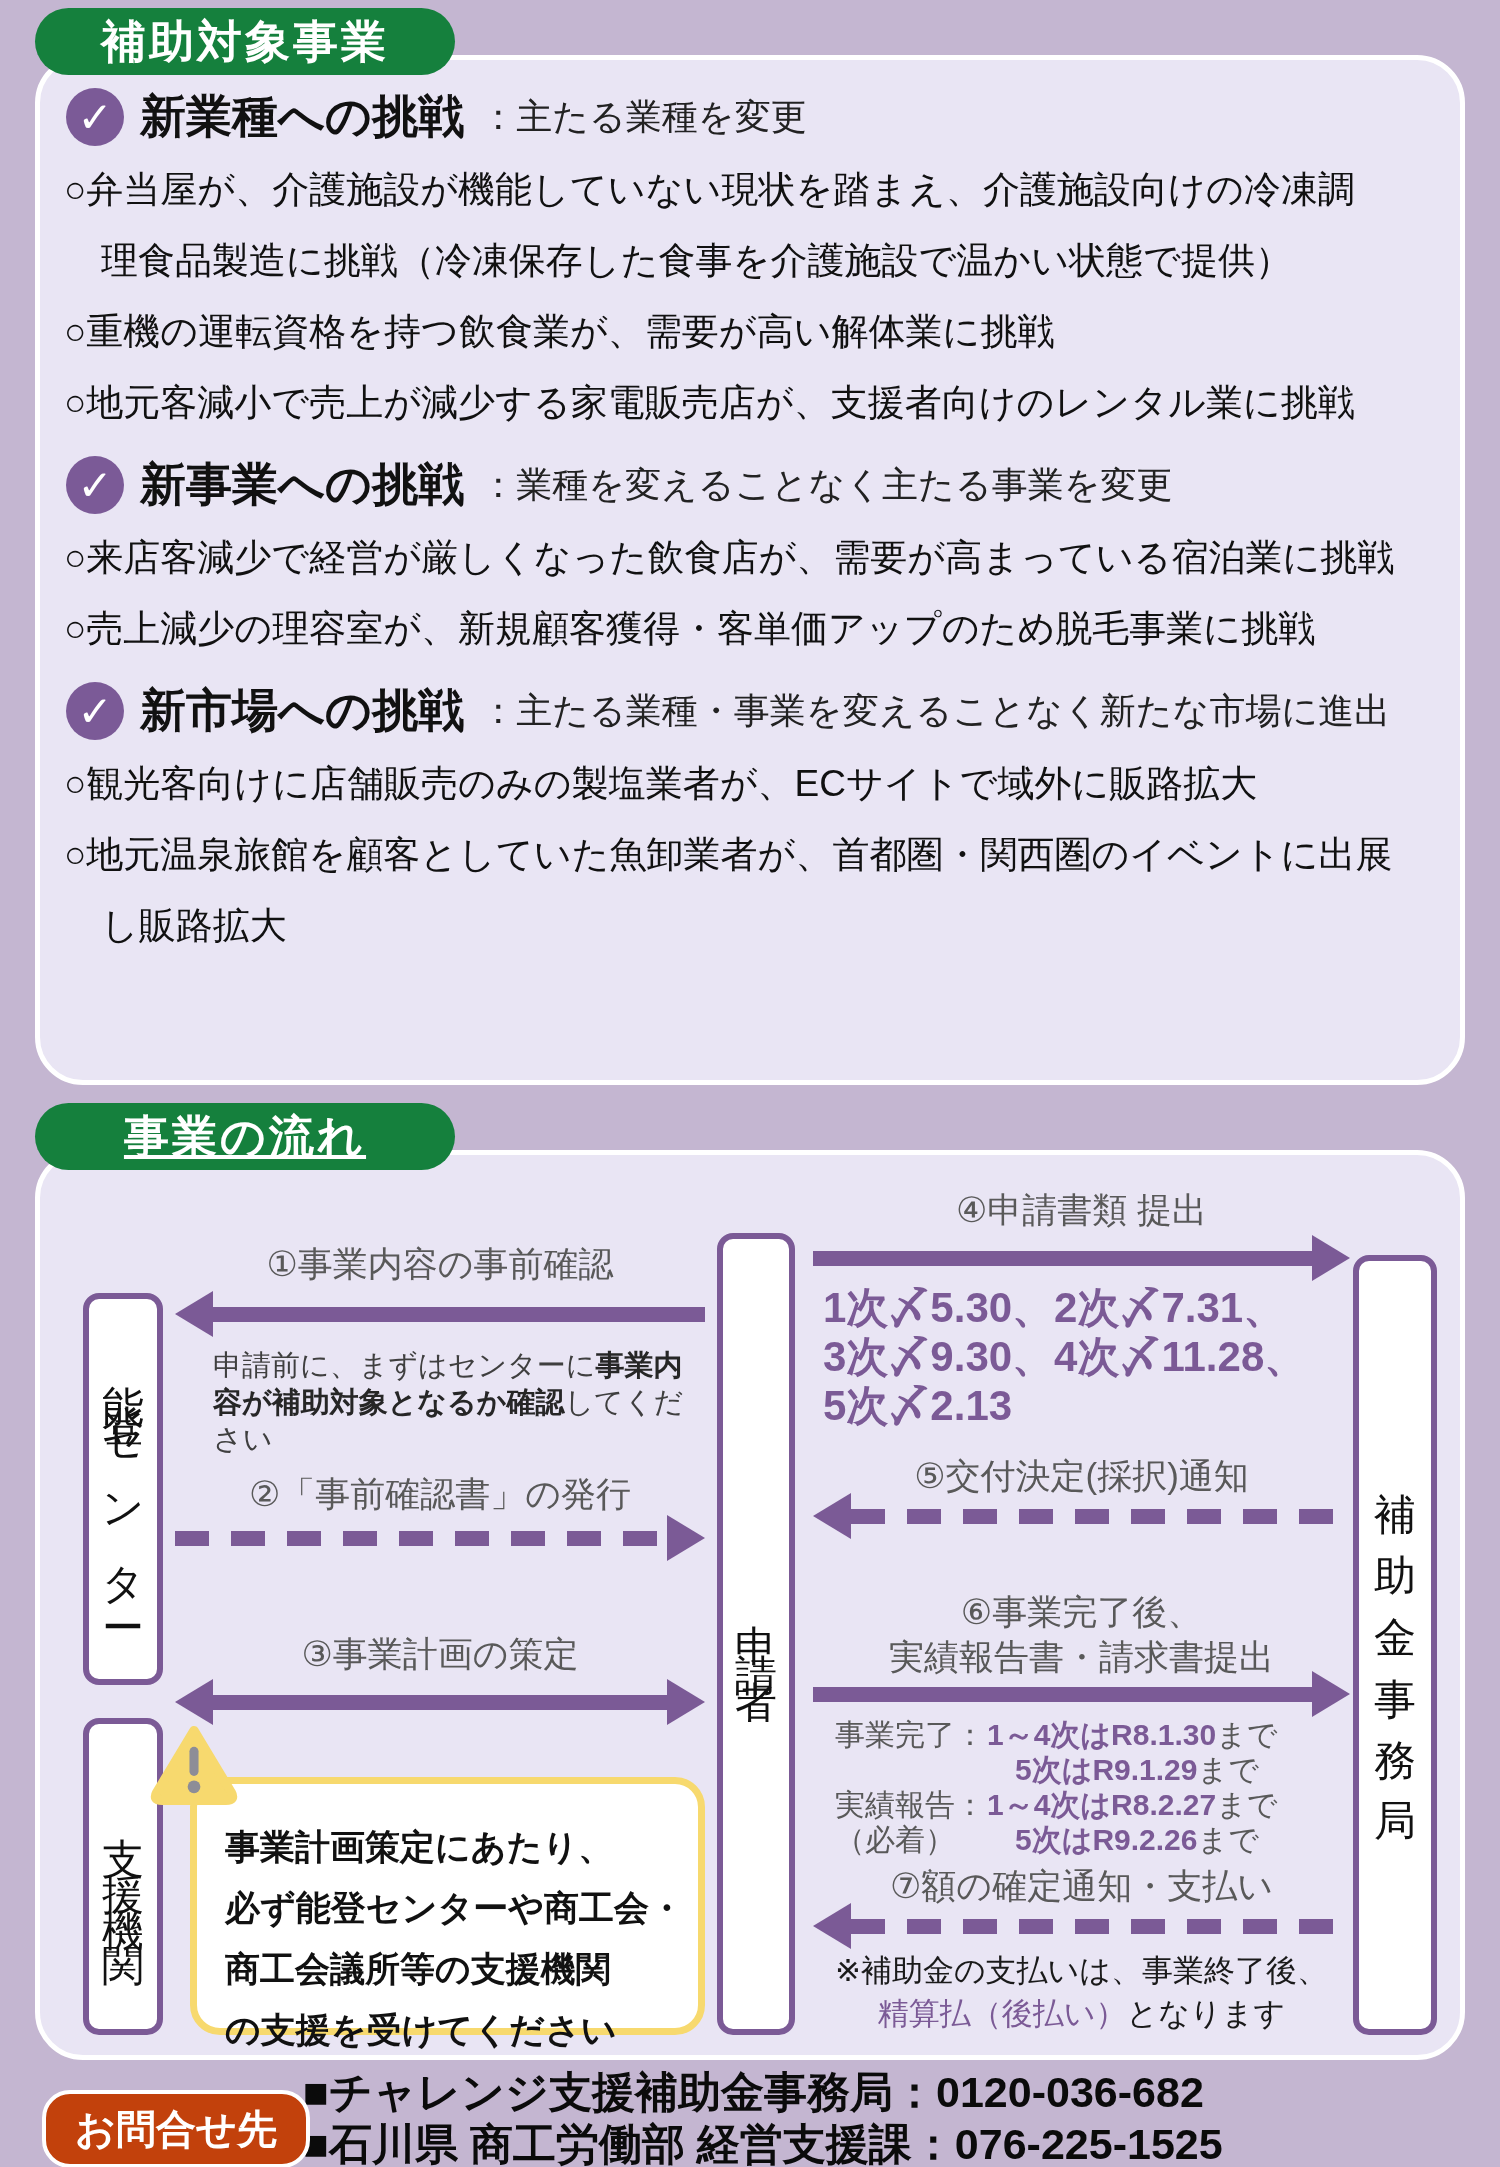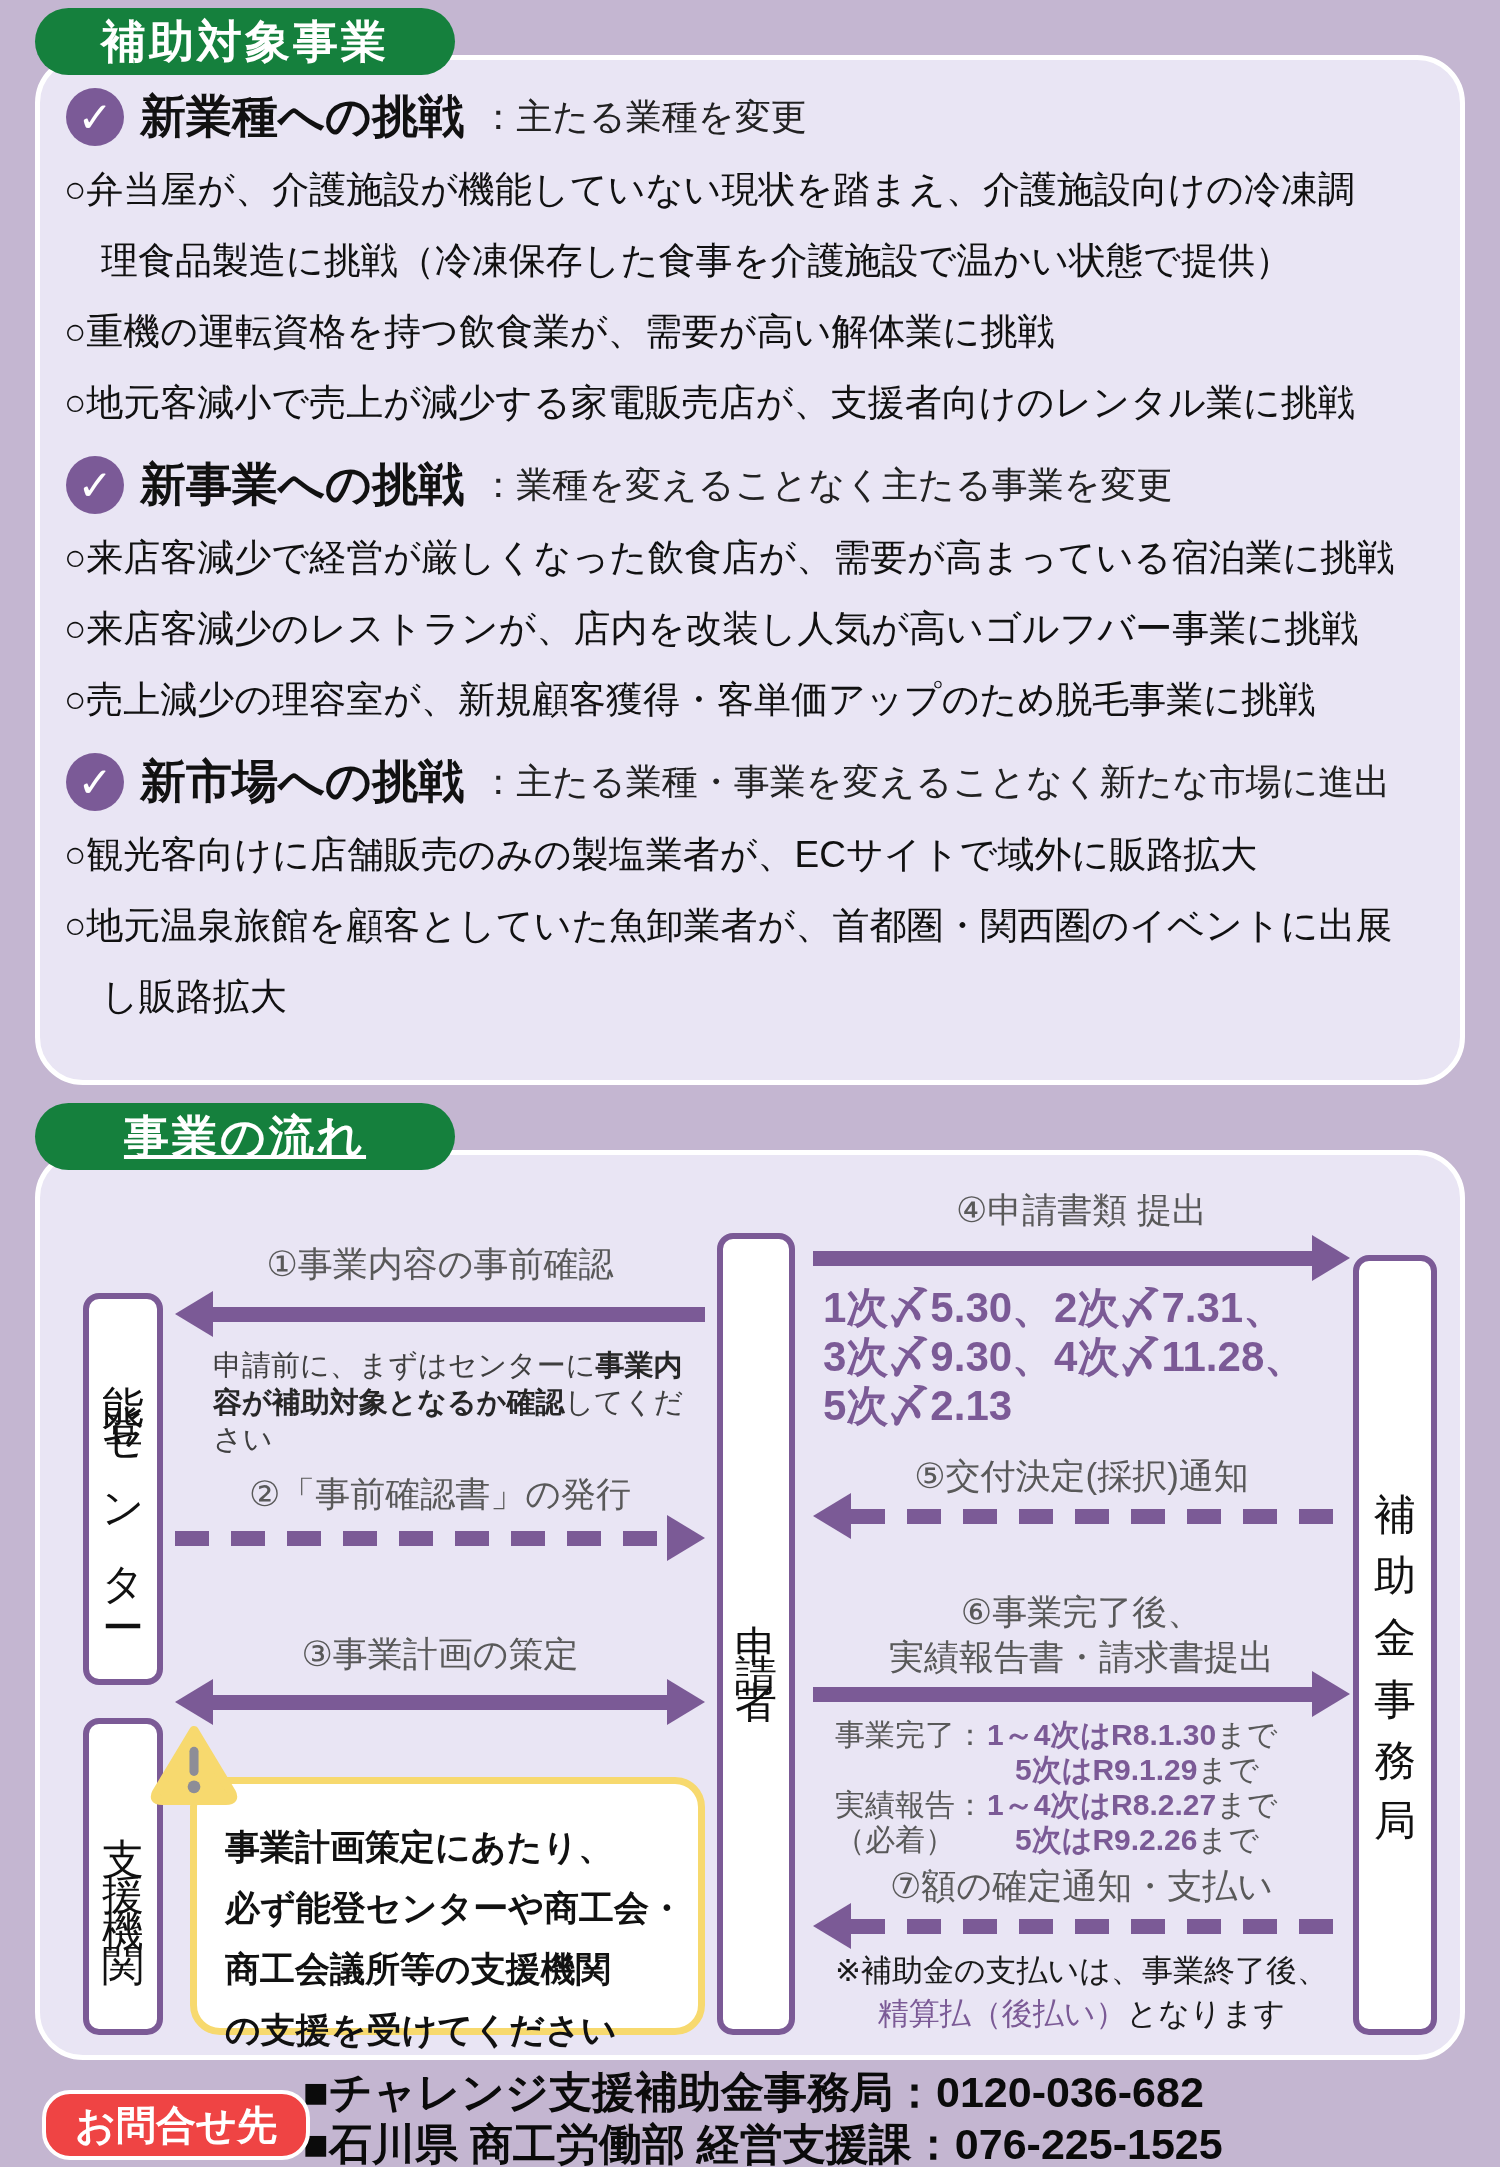--- a/index.html
+++ b/index.html
@@ -169,7 +169,6 @@
         </div>
         <div class="bullets">
           <div class="bullet">○来店客減少で経営が厳しくなった飲食店が、需要が高まっている宿泊業に挑戦</div>
-          <div class="bullet">○来店客減少のレストランが、店内を改装し人気が高いゴルフバー事業に挑戦</div>
           <div class="bullet">○売上減少の理容室が、新規顧客獲得・客単価アップのため脱毛事業に挑戦</div>
         </div>
       </div>

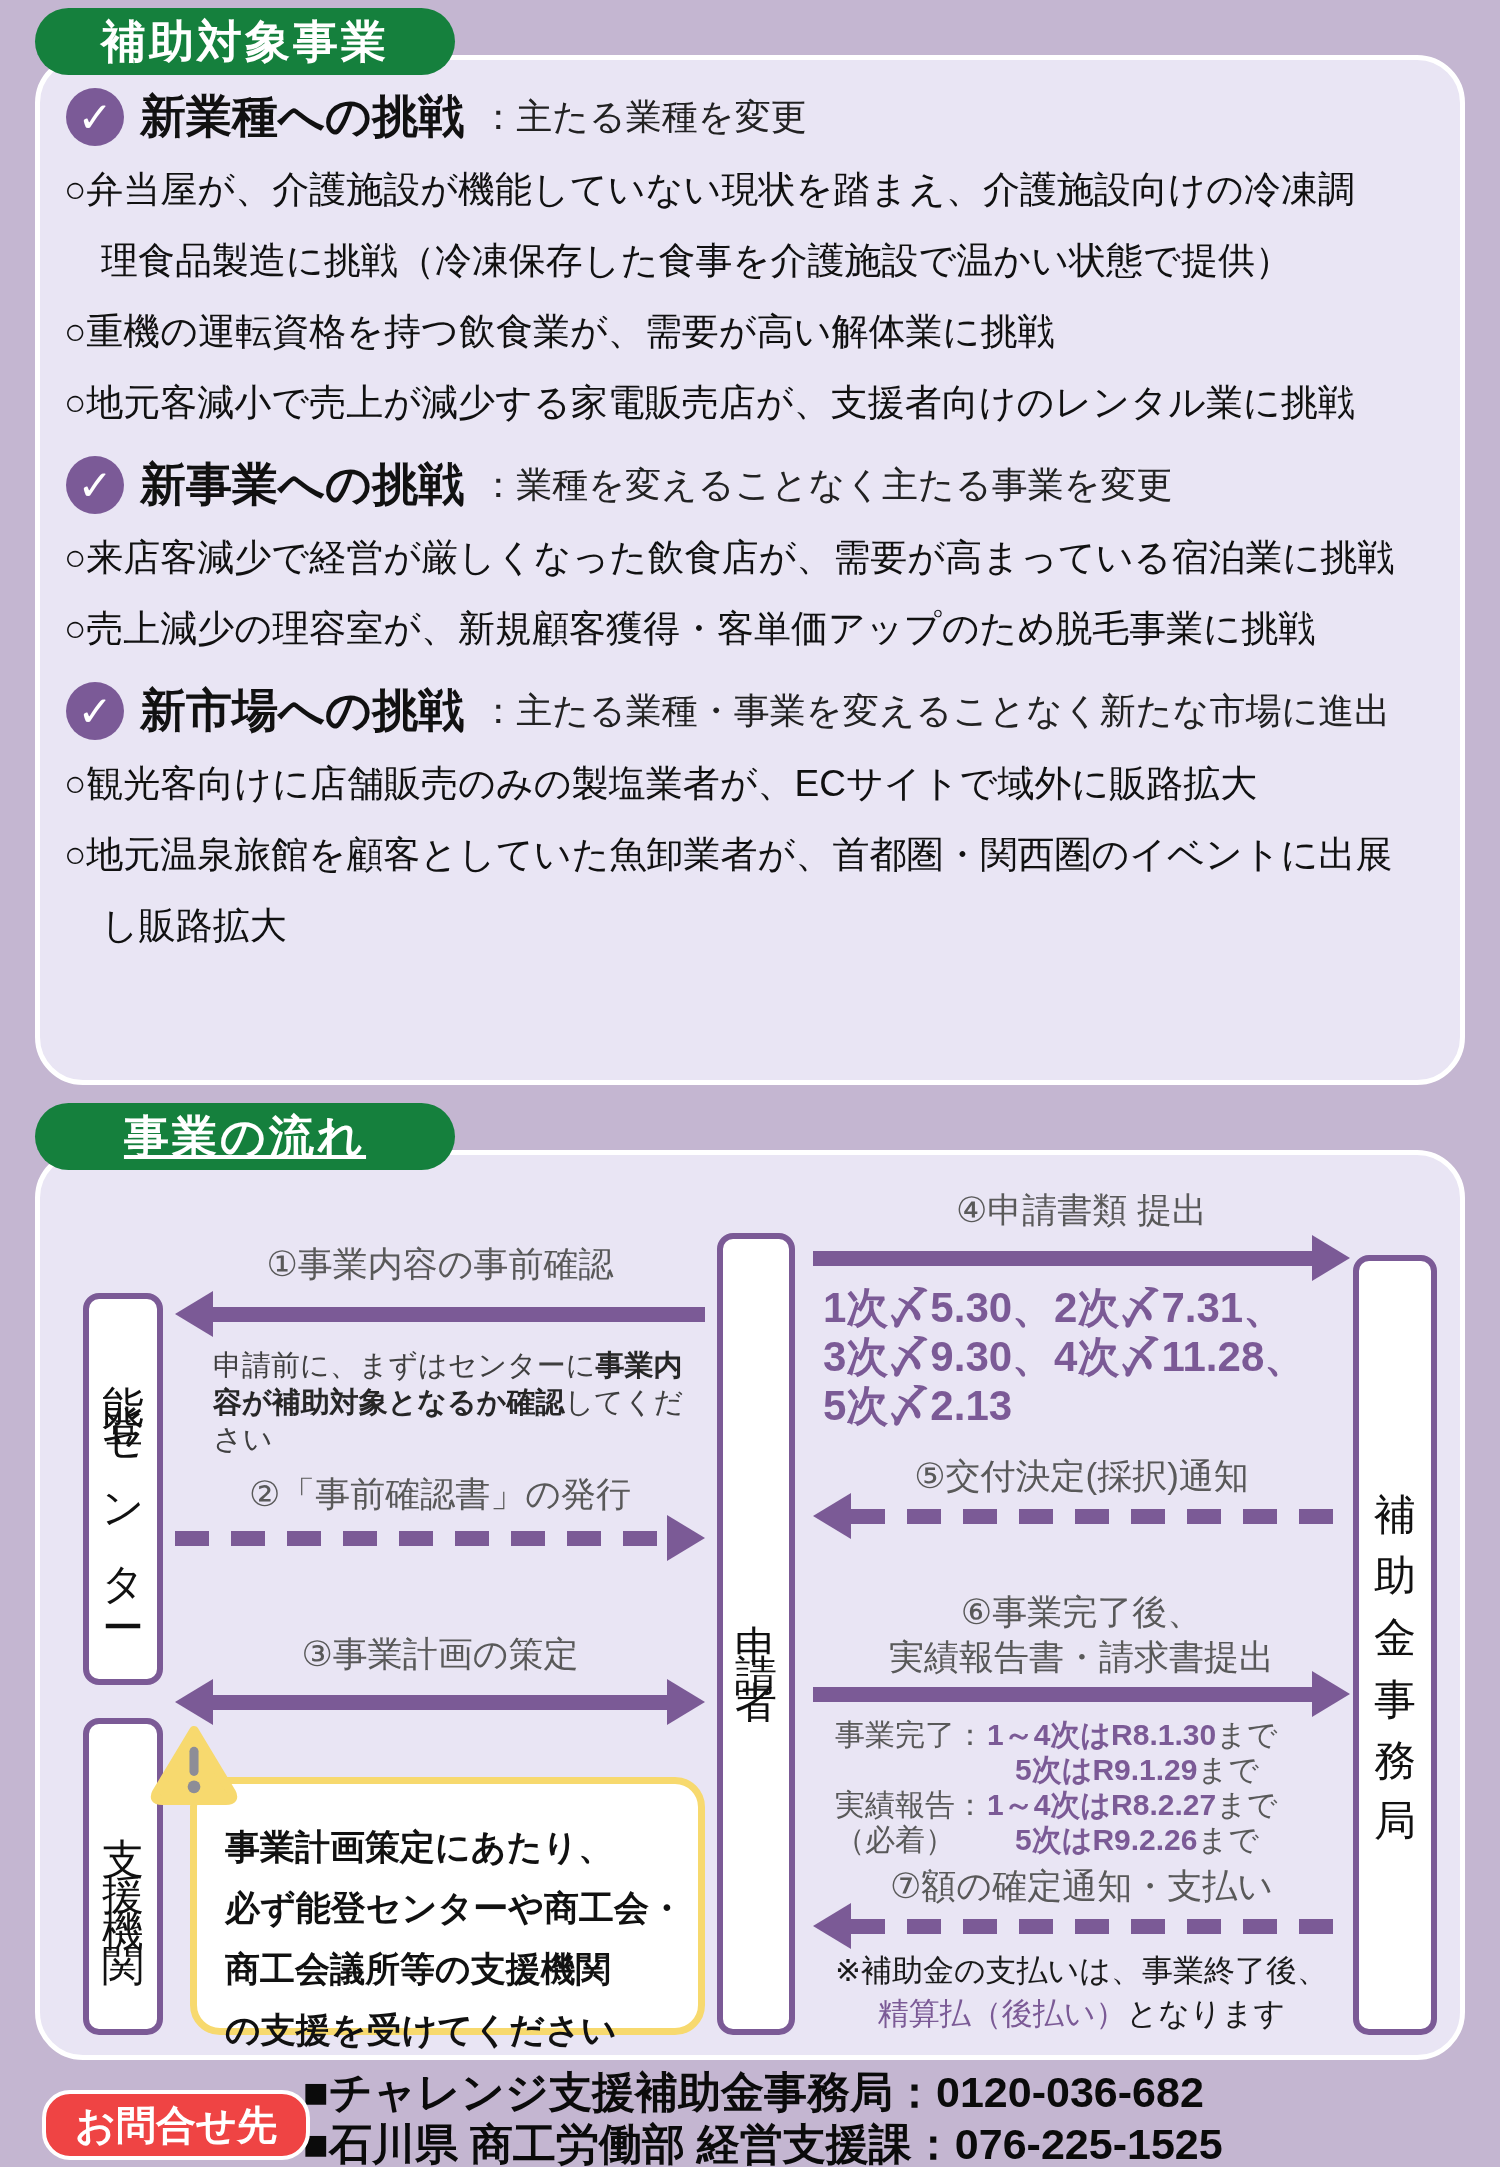--- a/index.html
+++ b/index.html
@@ -127,8 +127,8 @@
 
   
   .contact-pill{
-    position:absolute;left:42px;top:2090px;width:268px;height:70px;
-    background:#ef4444;border:4px solid #ffffff;border-radius:28px;box-sizing:border-box;
+    position:absolute;left:42px;top:2090px;width:268px;height:78px;
+    background:#c2410c;border:4px solid #ffffff;border-radius:28px;box-sizing:border-box;
     display:flex;align-items:center;justify-content:center;
     color:#ffffff;font-size:40px;font-weight:700;z-index:5;
   }

